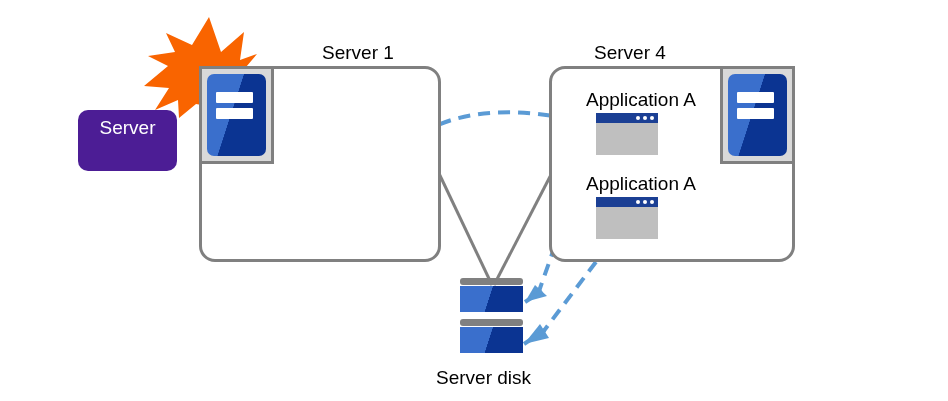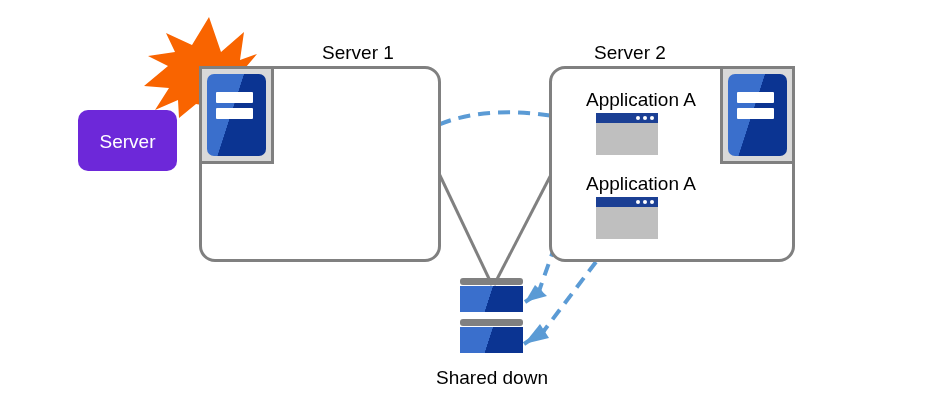--- a/index.html
+++ b/index.html
@@ -202,7 +202,7 @@
       <div class="bar b2"></div>
     </div>
   </div>
-  <div id="label-server2" class="lbl">Server 2</div>
+  <div id="label-server2" class="lbl">Server 4</div>
 
   <div id="label-appA-1" class="lbl">Application A</div>
   <div id="app-win-1" class="app-win">

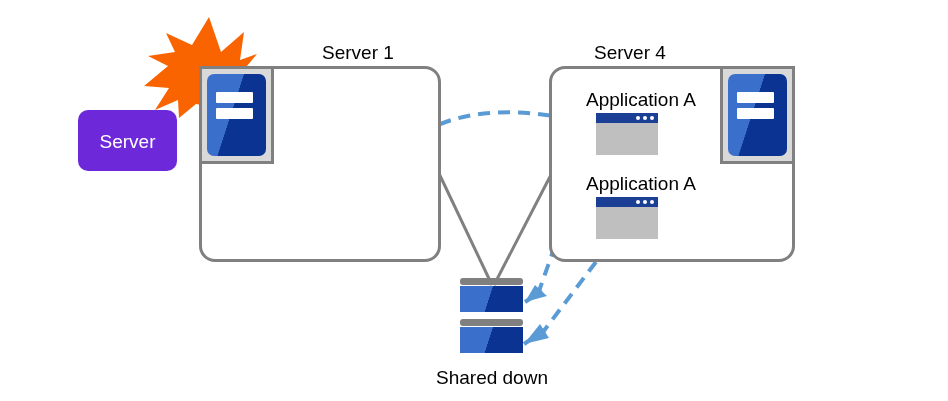--- a/index.html
+++ b/index.html
@@ -138,13 +138,13 @@
     top: 110px;
     width: 99px;
     height: 61px;
-    background: #6d28d9;
+    background: #4c1d95;
     border-radius: 10px;
     color: #ffffff;
     font-size: 19px;
     line-height: 25px;
     text-align: center;
-    padding-top: 19px;
+    padding-top: 5px;
     box-sizing: border-box;
     font-family: "Liberation Sans", sans-serif;
   }

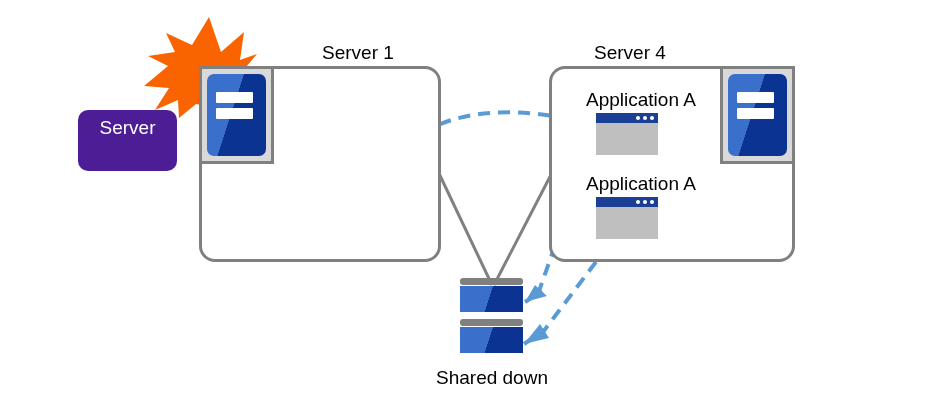--- a/index.html
+++ b/index.html
@@ -233,7 +233,7 @@
       <div class="body"></div>
     </div>
   </div>
-  <div id="label-shareddisk" class="lbl">Shared down</div>
+  <div id="label-shareddisk" class="lbl">Server disk</div>
 
   <div id="server-down-badge">
     <div>Server</div>

